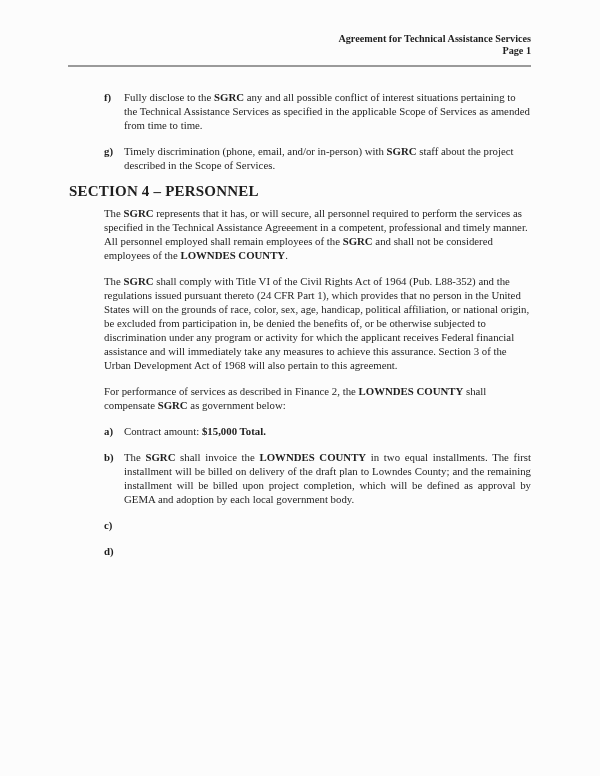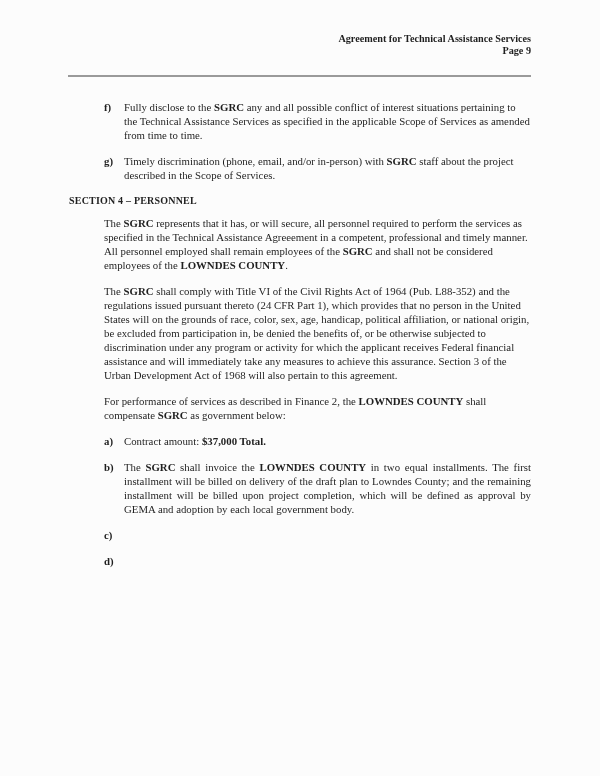--- a/index.html
+++ b/index.html
@@ -23,7 +23,7 @@
     font-weight: 700;
     font-size: 10.2px;
     line-height: 12px;
-    padding-bottom: 18px;
+    padding-bottom: 8px;
   }
   .header-rule {
     border: 0;

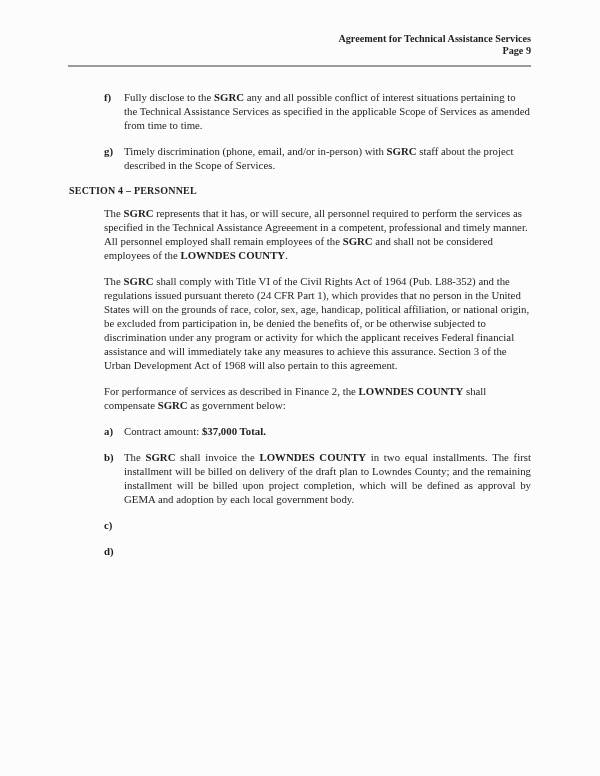--- a/index.html
+++ b/index.html
@@ -74,7 +74,7 @@
 
   <header class="doc-header">
     <div>Agreement for Technical Assistance Services</div>
-    <div>Page 9</div>
+    <div>Page 1</div>
   </header>
   <hr class="header-rule">
 

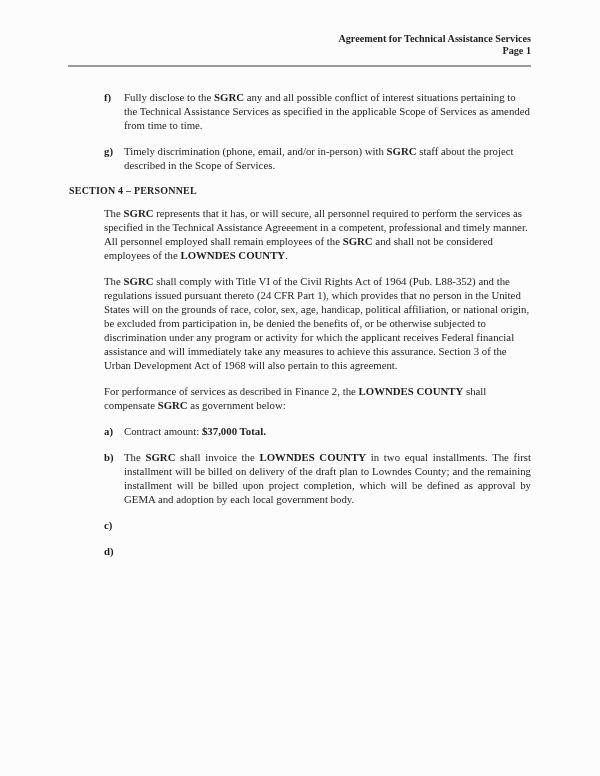--- a/index.html
+++ b/index.html
@@ -39,7 +39,7 @@
   }
   .section-heading {
     font-weight: 700;
-    font-size: 10px;
+    font-size: 15px;
     letter-spacing: 0.2px;
     margin: 0 0 8px 0;
   }

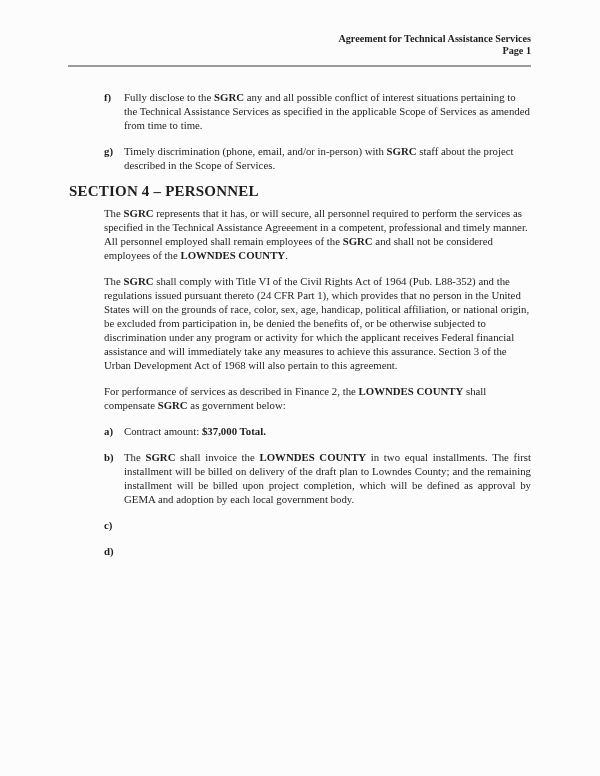--- a/index.html
+++ b/index.html
@@ -102,7 +102,7 @@
 
     <div class="list-item">
       <span class="marker">a)</span>
-      <span class="content"><span>Contract amount: </span><span class="bold">$37,000 Total.</span></span>
+      <span class="content"><span>Contract amount: </span><span class="bold">$15,000 Total.</span></span>
     </div>
 
     <div class="list-item justify">

